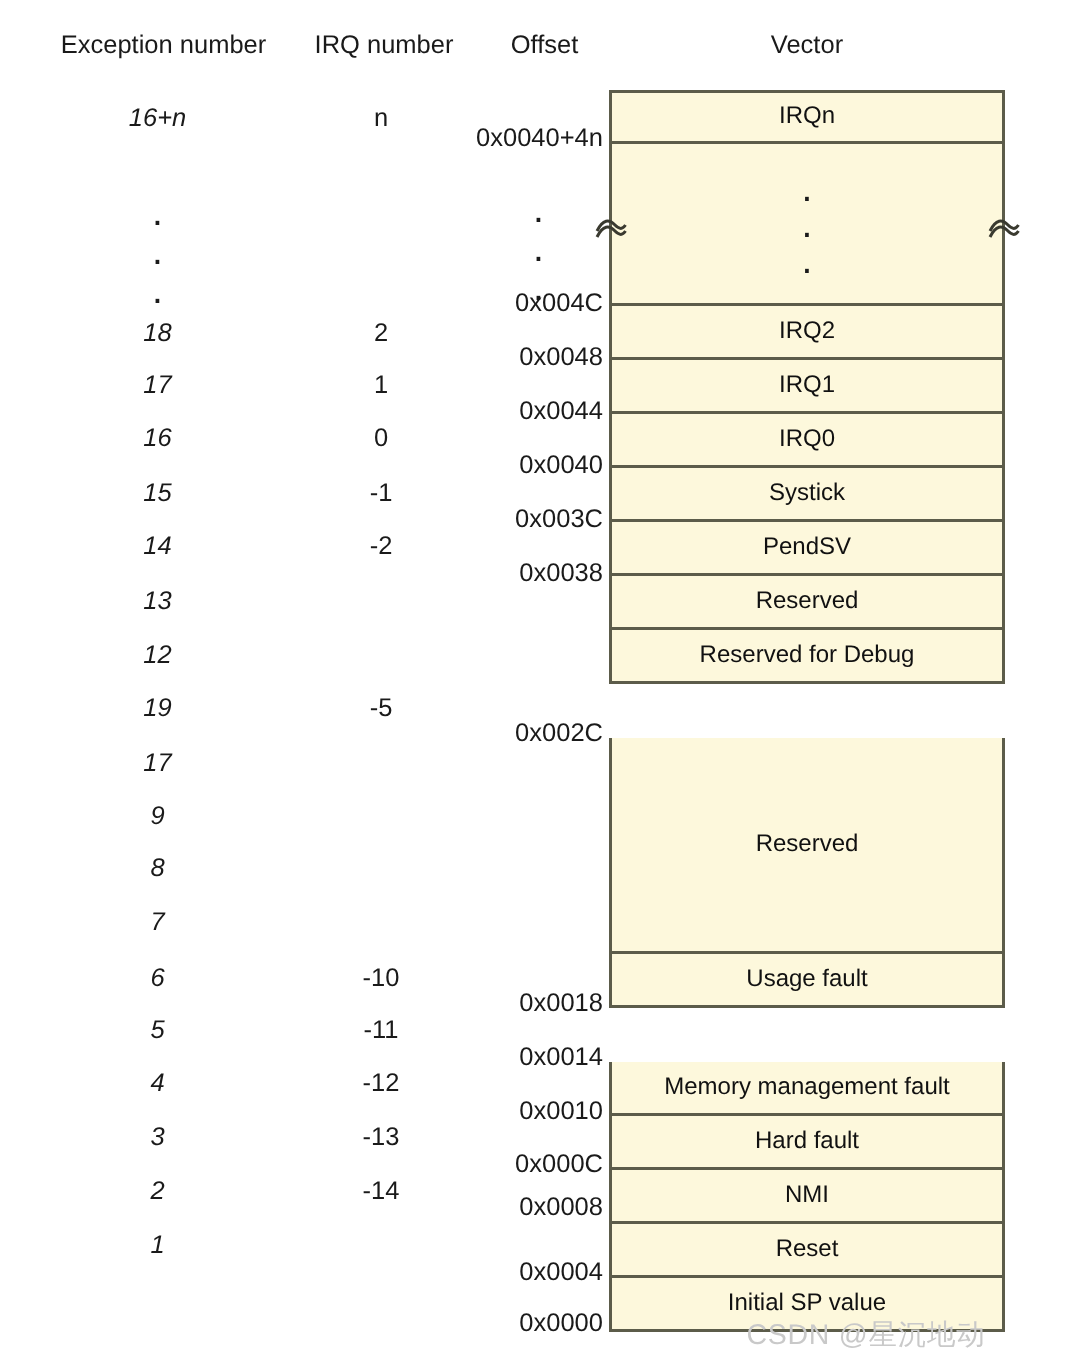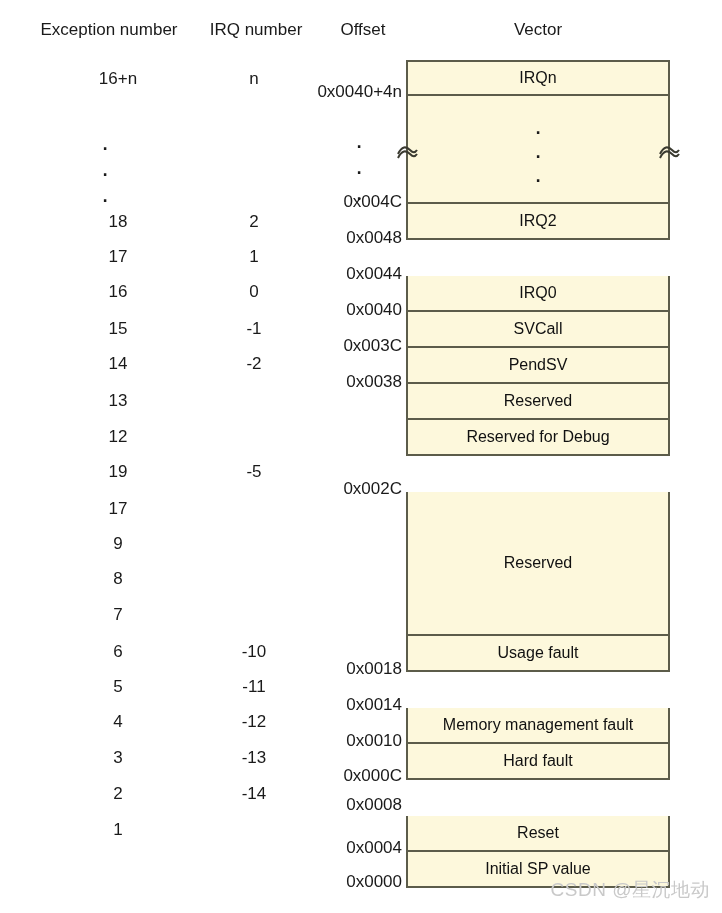--- a/index.html
+++ b/index.html
@@ -20,7 +20,7 @@
   #diagram {
     position: absolute;
     left: 0; top: 0;
-    width: 722px;
+    width: 669px;
     height: 913px;
   }
 

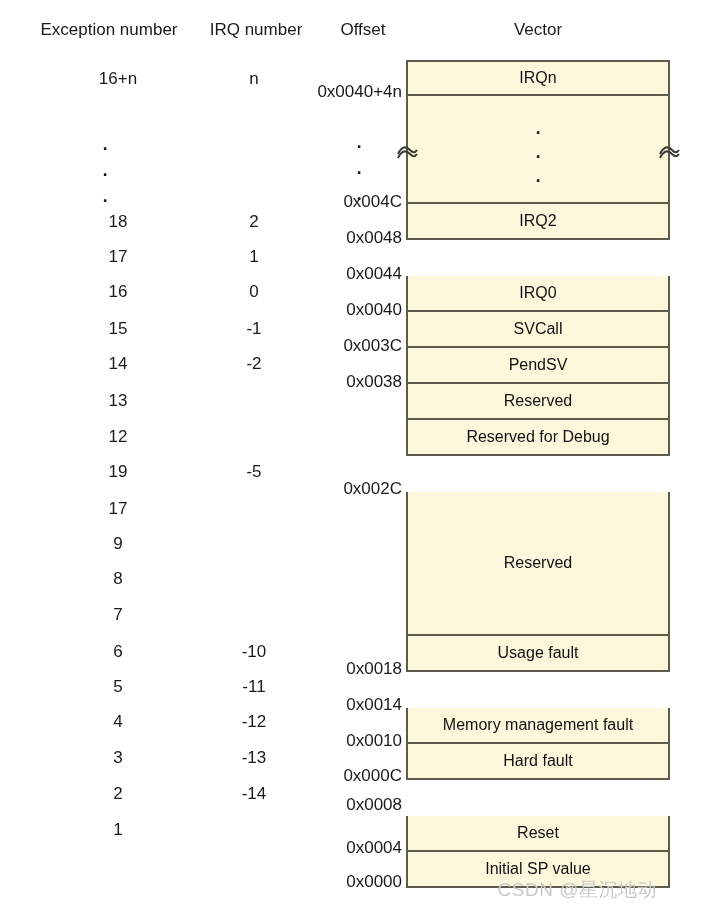--- a/index.html
+++ b/index.html
@@ -46,7 +46,7 @@
     white-space: nowrap;
     line-height: 1;
   }
-  .exc-cell { left: 53px;  width: 130px; }
+  .exc-cell { left: 40px;  width: 130px; font-style: italic; }
   .irq-cell { left: 196px; width: 116px; }
 
   .dotcol {

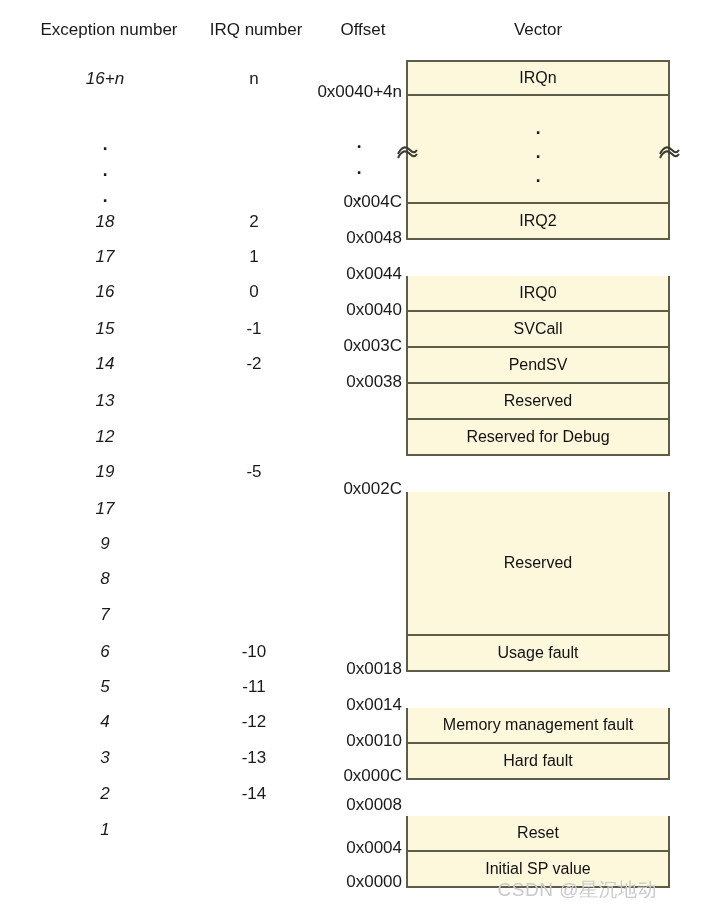--- a/index.html
+++ b/index.html
@@ -224,6 +224,9 @@
       <span class="vlabel">IRQ2</span>
     </div>
 
+    <div class="vrow" style="top:180px; height:36px">
+      <span class="vlabel">IRQ1</span>
+    </div>
 
     <div class="vrow" style="top:216px; height:36px">
       <span class="vlabel">IRQ0</span>

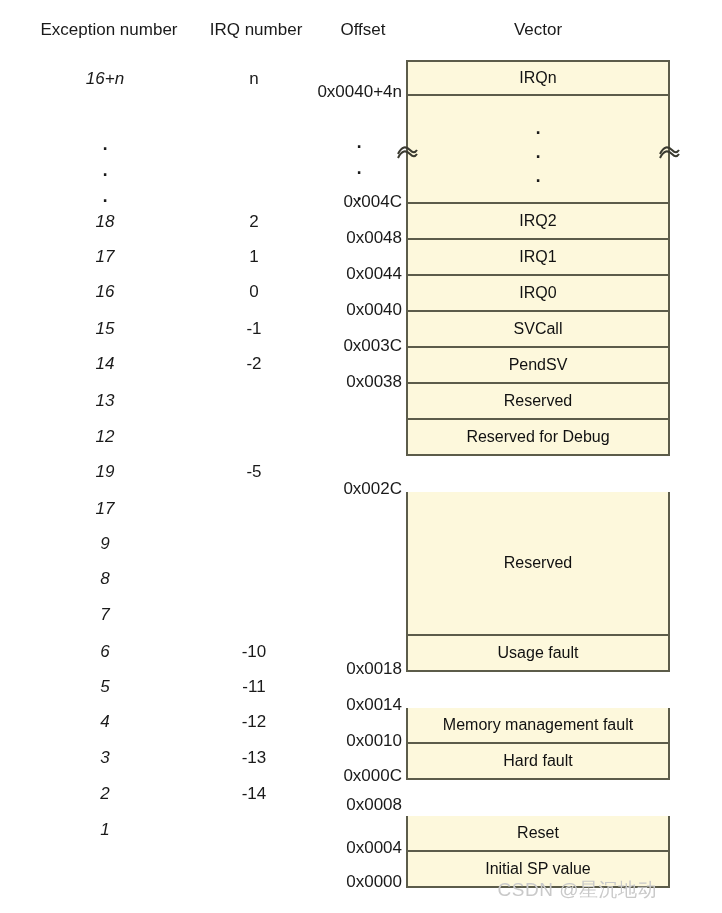--- a/index.html
+++ b/index.html
@@ -233,7 +233,7 @@
     </div>
 
     <div class="vrow" style="top:252px; height:36px">
-      <span class="vlabel">SVCall</span>
+      <span class="vlabel">Systick</span>
     </div>
 
     <div class="vrow" style="top:288px; height:36px">

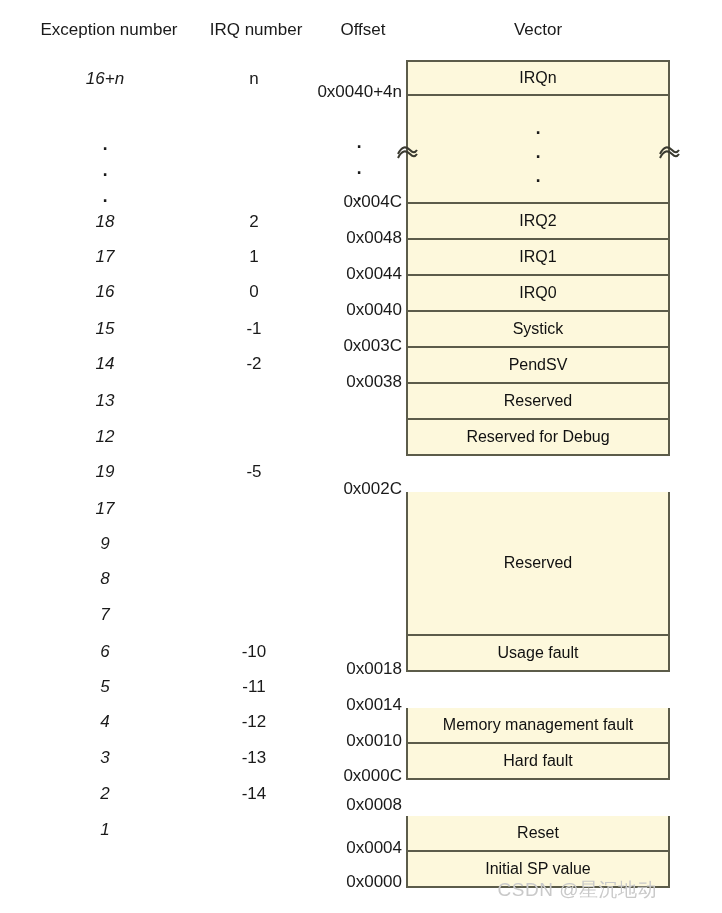--- a/index.html
+++ b/index.html
@@ -266,6 +266,9 @@
       <span class="vlabel">Hard fault</span>
     </div>
 
+    <div class="vrow" style="top:720px; height:36px">
+      <span class="vlabel">NMI</span>
+    </div>
 
     <div class="vrow" style="top:756px; height:36px">
       <span class="vlabel">Reset</span>

